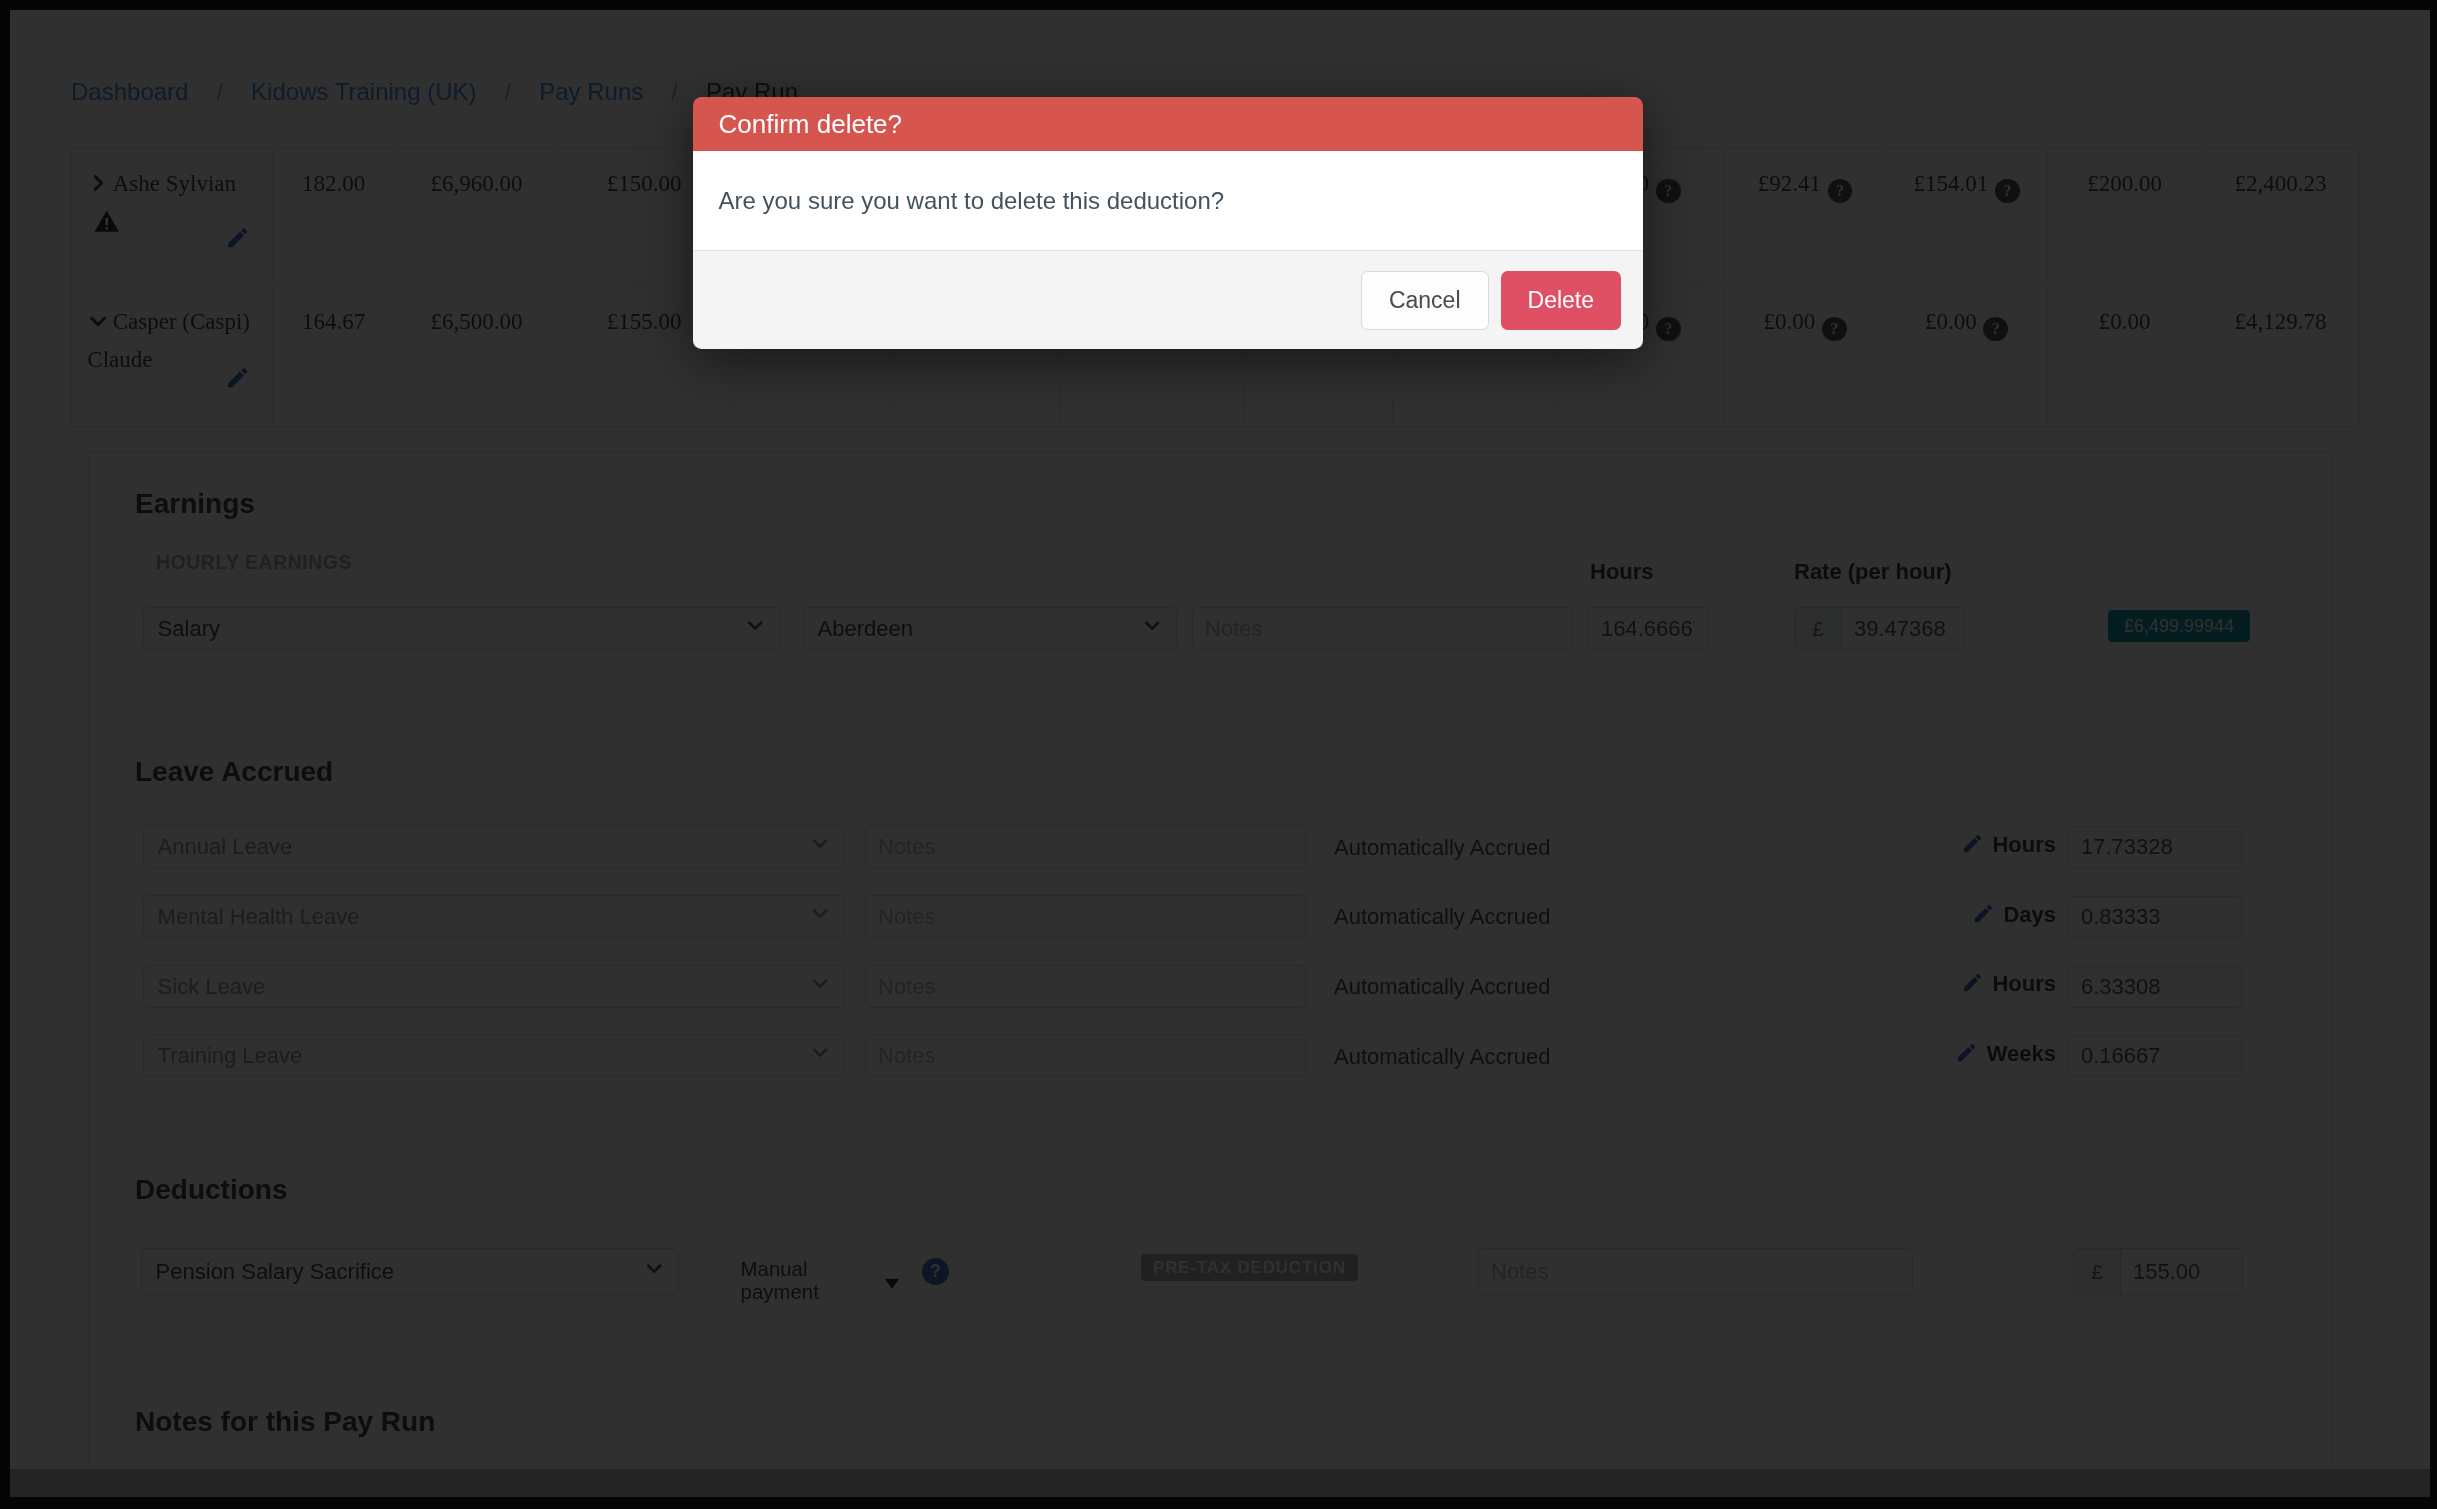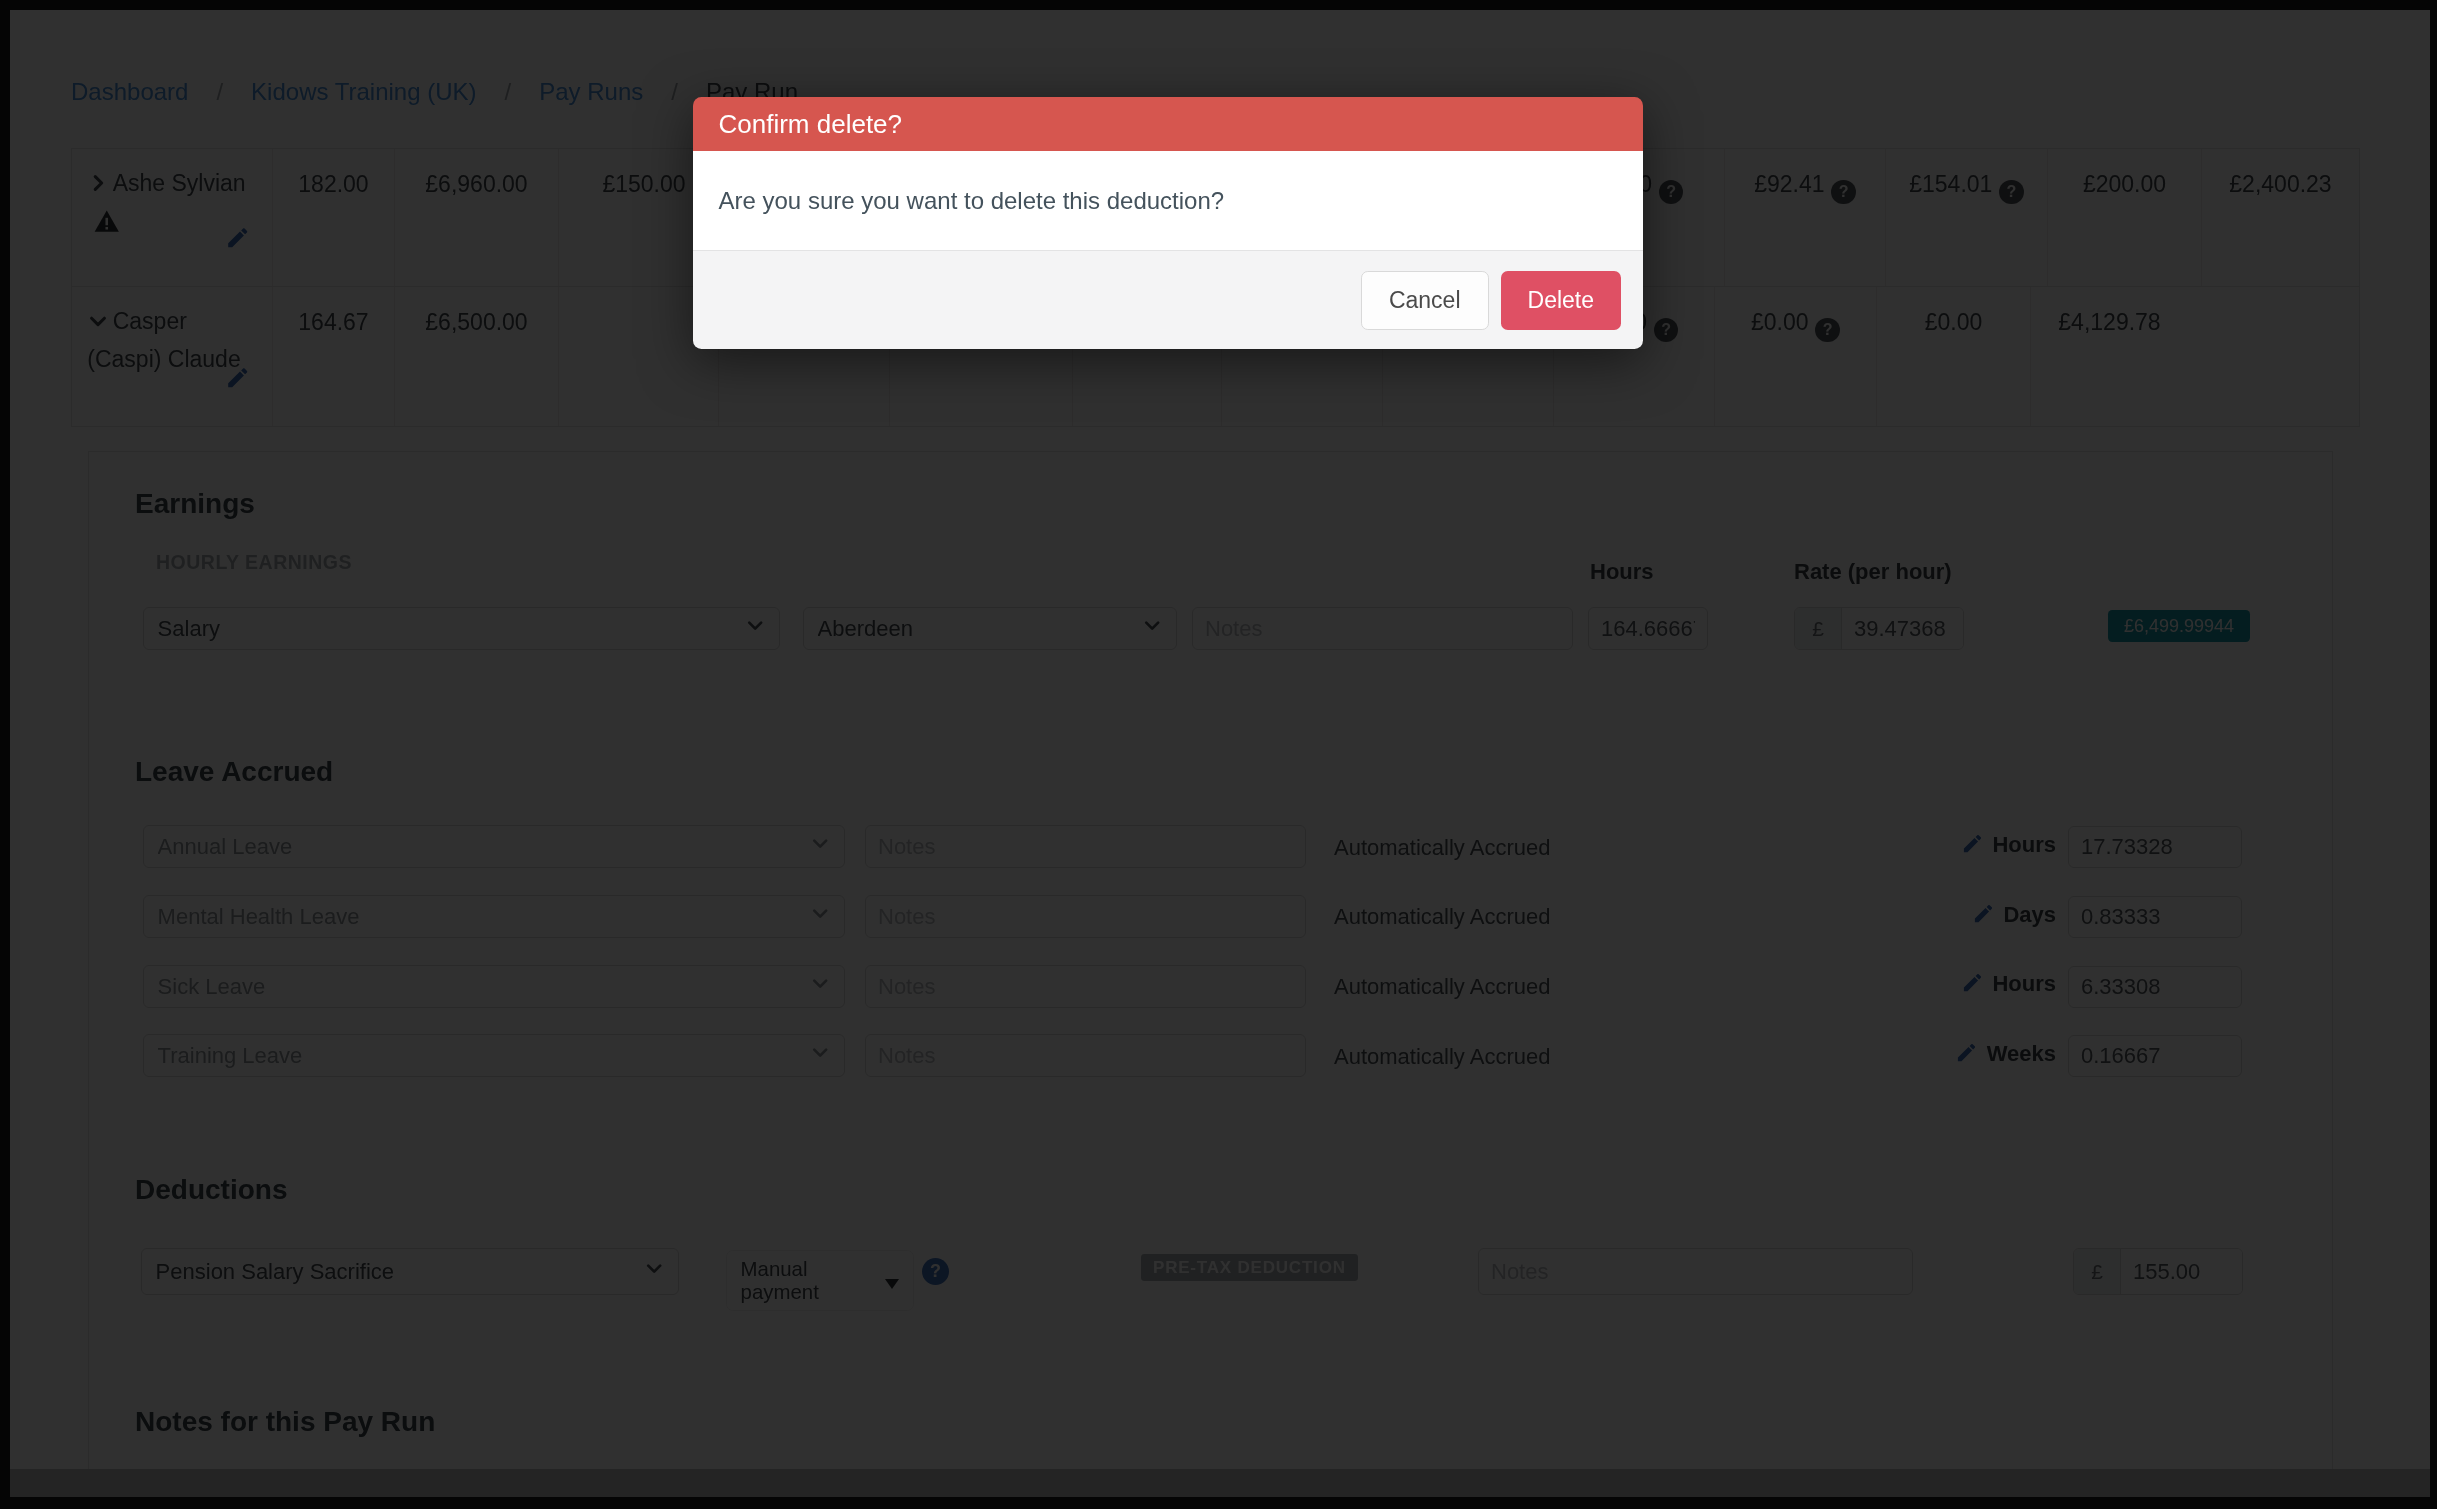--- a/index.html
+++ b/index.html
@@ -15,7 +15,7 @@
 
   
   .ptable{position:absolute;left:71px;top:148px;border:1.7px solid #e4e4e4;border-bottom:none;background:#fff;}
-  .prow{display:flex;border-bottom:1.7px solid #e4e4e4;}
+  .prow{display:flex;border-bottom:1.7px solid #e4e4e4;font-family:Liberation Serif, serif;}
   .prow.r1 .cell{height:137px;}
   .prow.r2 .cell{height:139px;}
   .cell{box-sizing:border-box;border-right:1.7px solid #eceaea;font-size:23px;color:#42484e;

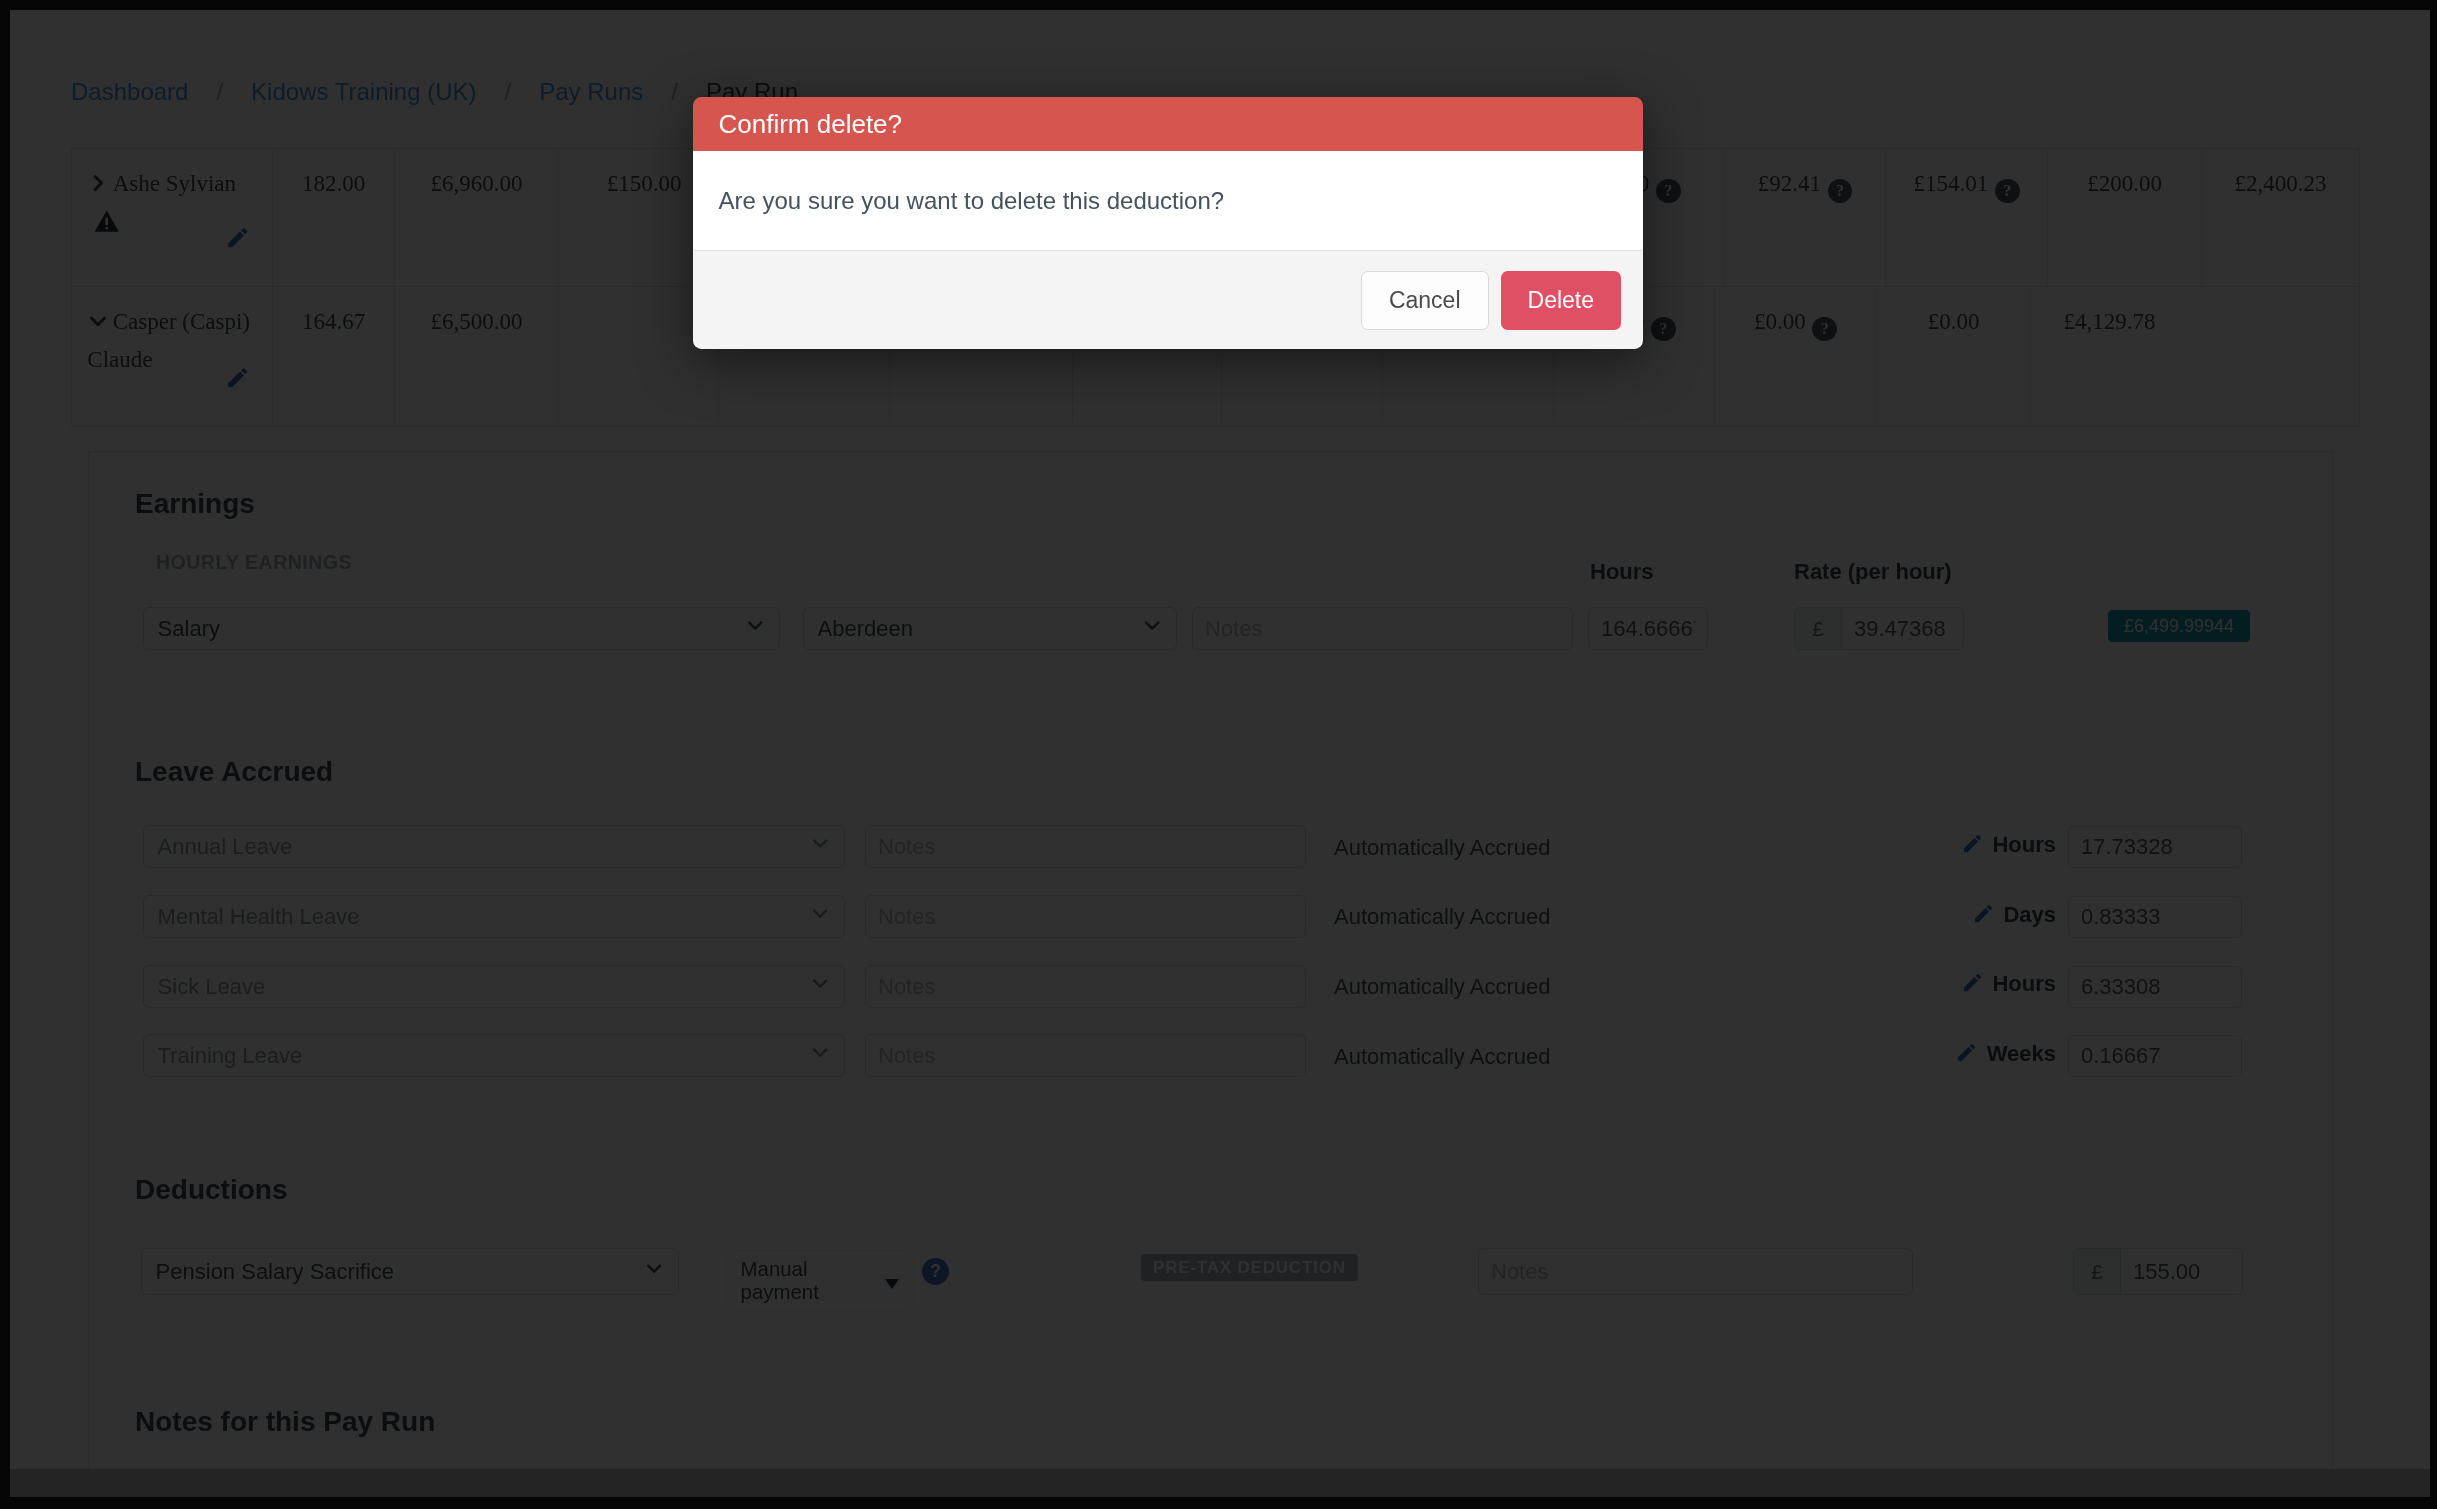--- a/index.html
+++ b/index.html
@@ -145,6 +145,7 @@
         </div>
         <div class="cell c1"><span>164.67</span></div>
         <div class="cell c2"><span>£6,500.00</span></div>
+        <div class="cell c3"><span>£155.00</span></div>
         <div class="cell c4"><span></span></div>
         <div class="cell c5"><span></span></div>
         <div class="cell c6"><span></span></div>

